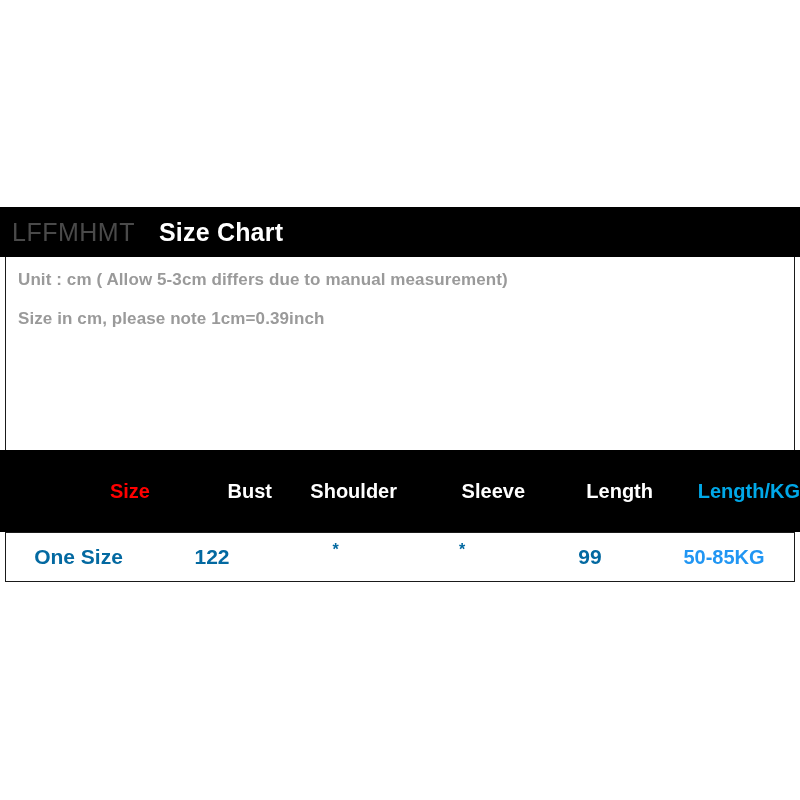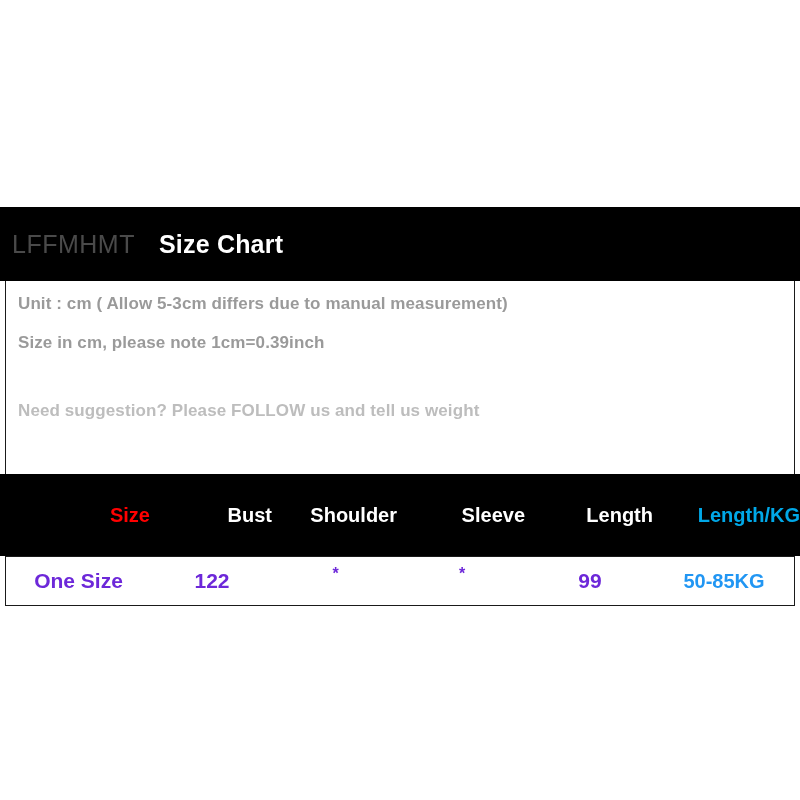--- a/index.html
+++ b/index.html
@@ -24,7 +24,7 @@
   
   .title-band {
     background: #000000;
-    height: 74px;
+    height: 50px;
     display: flex;
     align-items: center;
     padding-left: 12px;

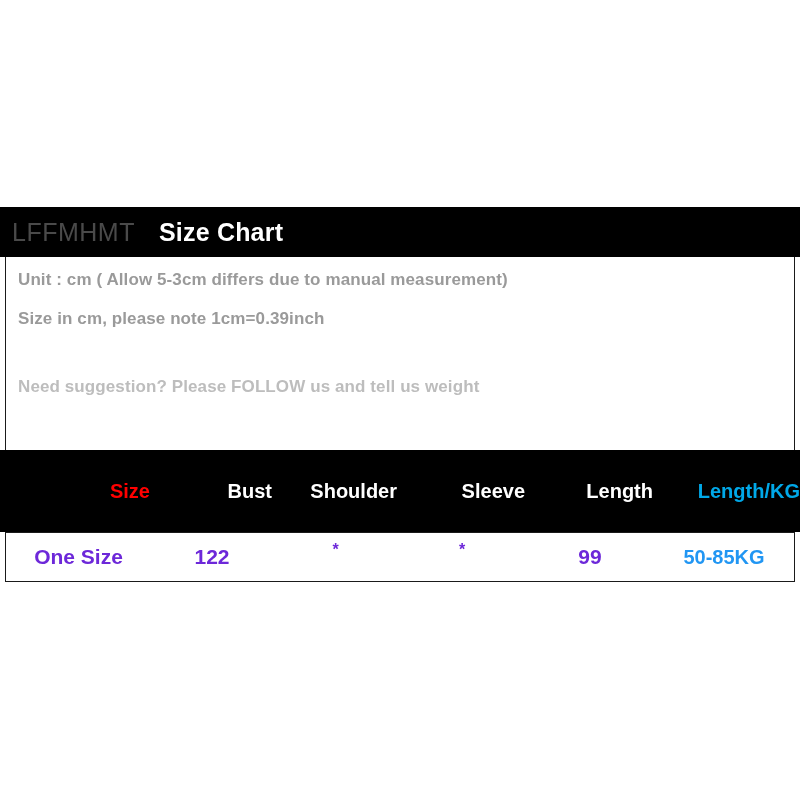--- a/index.html
+++ b/index.html
@@ -147,7 +147,6 @@
   <div class="info-panel">
     <div class="info-line">Unit : cm ( Allow 5-3cm differs due to manual measurement)</div>
     <div class="info-line">Size in cm, please note 1cm=0.39inch</div>
-    <div class="info-line faded">Need suggestion? Please FOLLOW us and tell us weight</div>
   </div>
 
   <table class="chart-table">

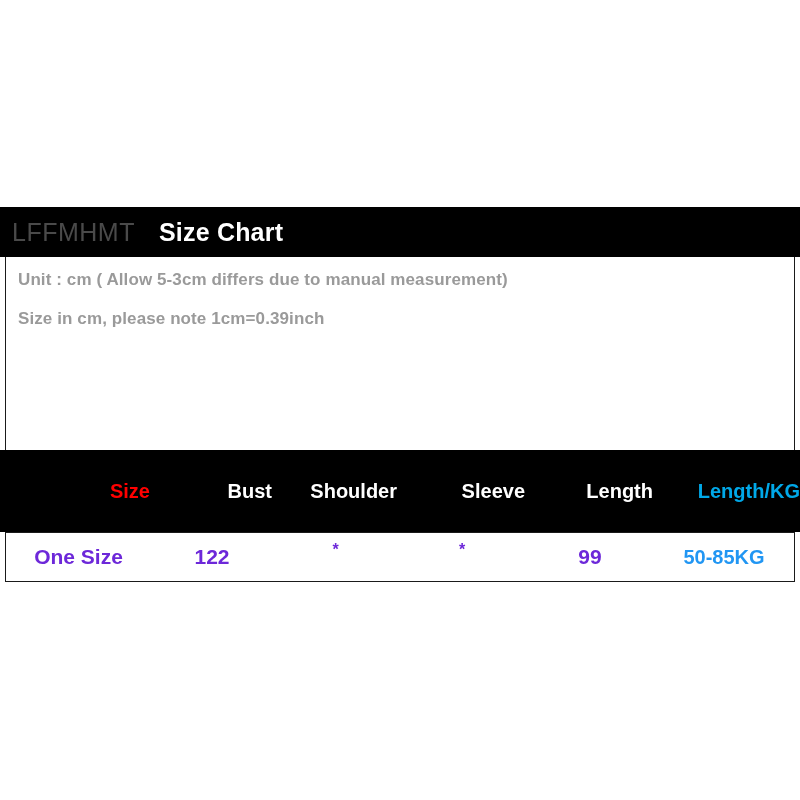--- a/index.html
+++ b/index.html
@@ -113,7 +113,7 @@
     vertical-align: middle;
     font-size: 21px;
     font-weight: bold;
-    color: #6d28d9;
+    color: #0369a1;
   }
   .data-table td.col-weight { color: #2196f3; font-size: 20px; }
   .data-table td.col-star   { font-size: 16px; vertical-align: top; padding-top: 8px; }

